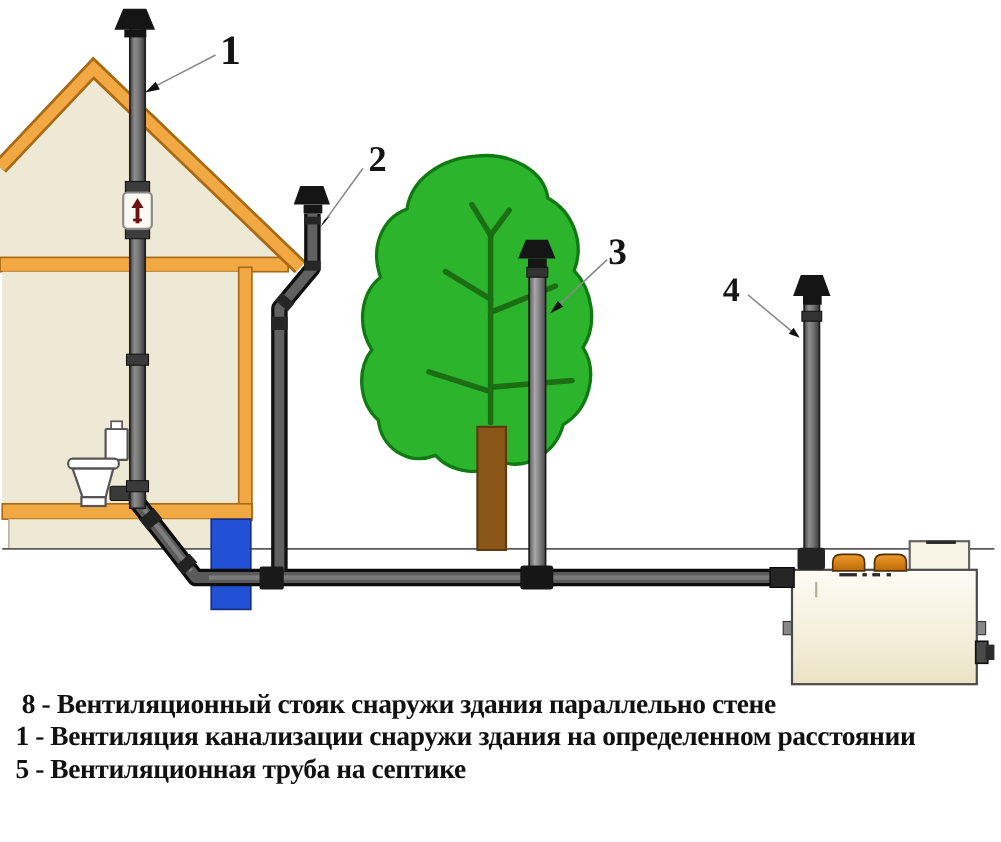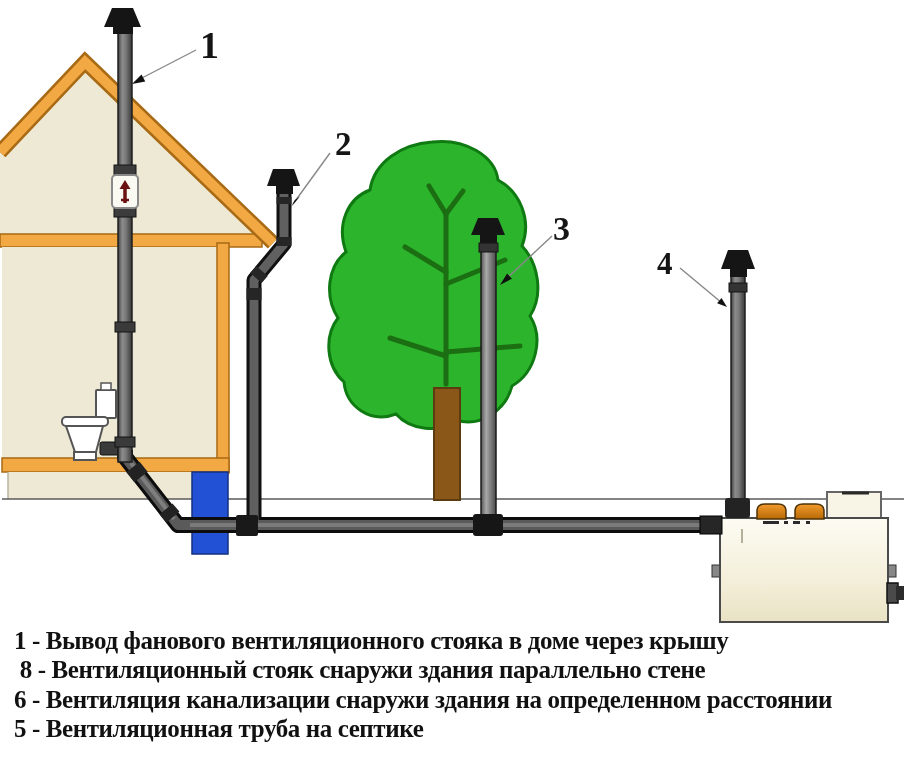--- a/index.html
+++ b/index.html
@@ -182,7 +182,6 @@
 </svg>
 
   <div class="legend">
-    <div class="legend-line">1 - Вывод фанового вентиляционного стояка в доме через крышу</div>
     <div class="legend-line"> 8 - Вентиляционный стояк снаружи здания параллельно стене</div>
     <div class="legend-line">6 - Вентиляция канализации снаружи здания на определенном расстоянии</div>
     <div class="legend-line">5 - Вентиляционная труба на септике</div>

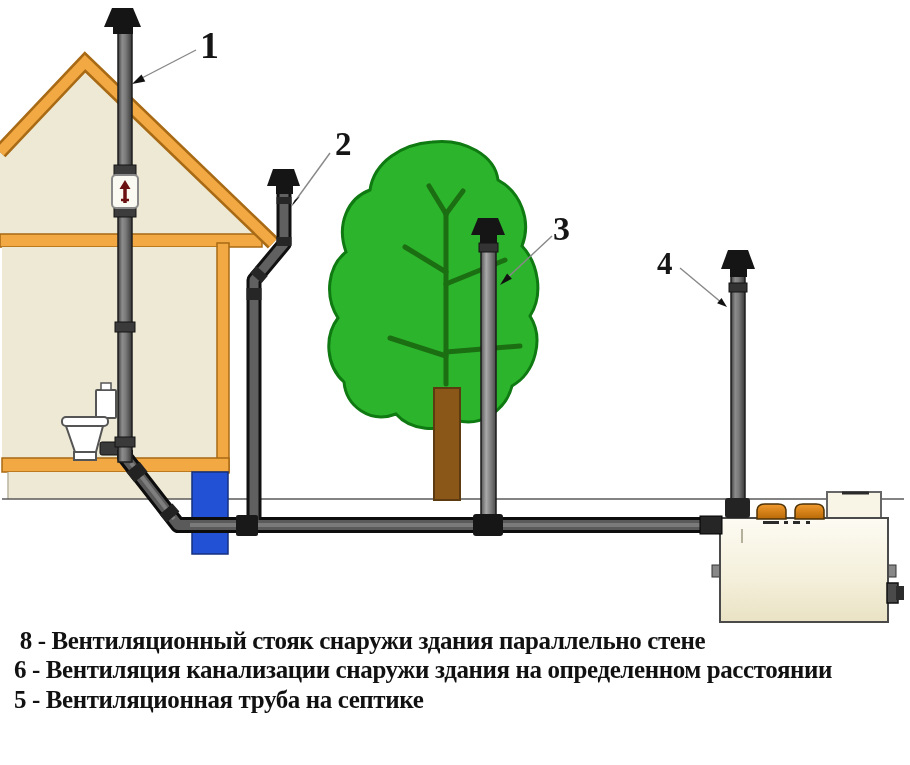--- a/index.html
+++ b/index.html
@@ -183,7 +183,7 @@
 
   <div class="legend">
     <div class="legend-line"> 8 - Вентиляционный стояк снаружи здания параллельно стене</div>
-    <div class="legend-line">6 - Вентиляция канализации снаружи здания на определенном расстоянии</div>
+    <div class="legend-line">1 - Вентиляция канализации снаружи здания на определенном расстоянии</div>
     <div class="legend-line">5 - Вентиляционная труба на септике</div>
   </div>
 

